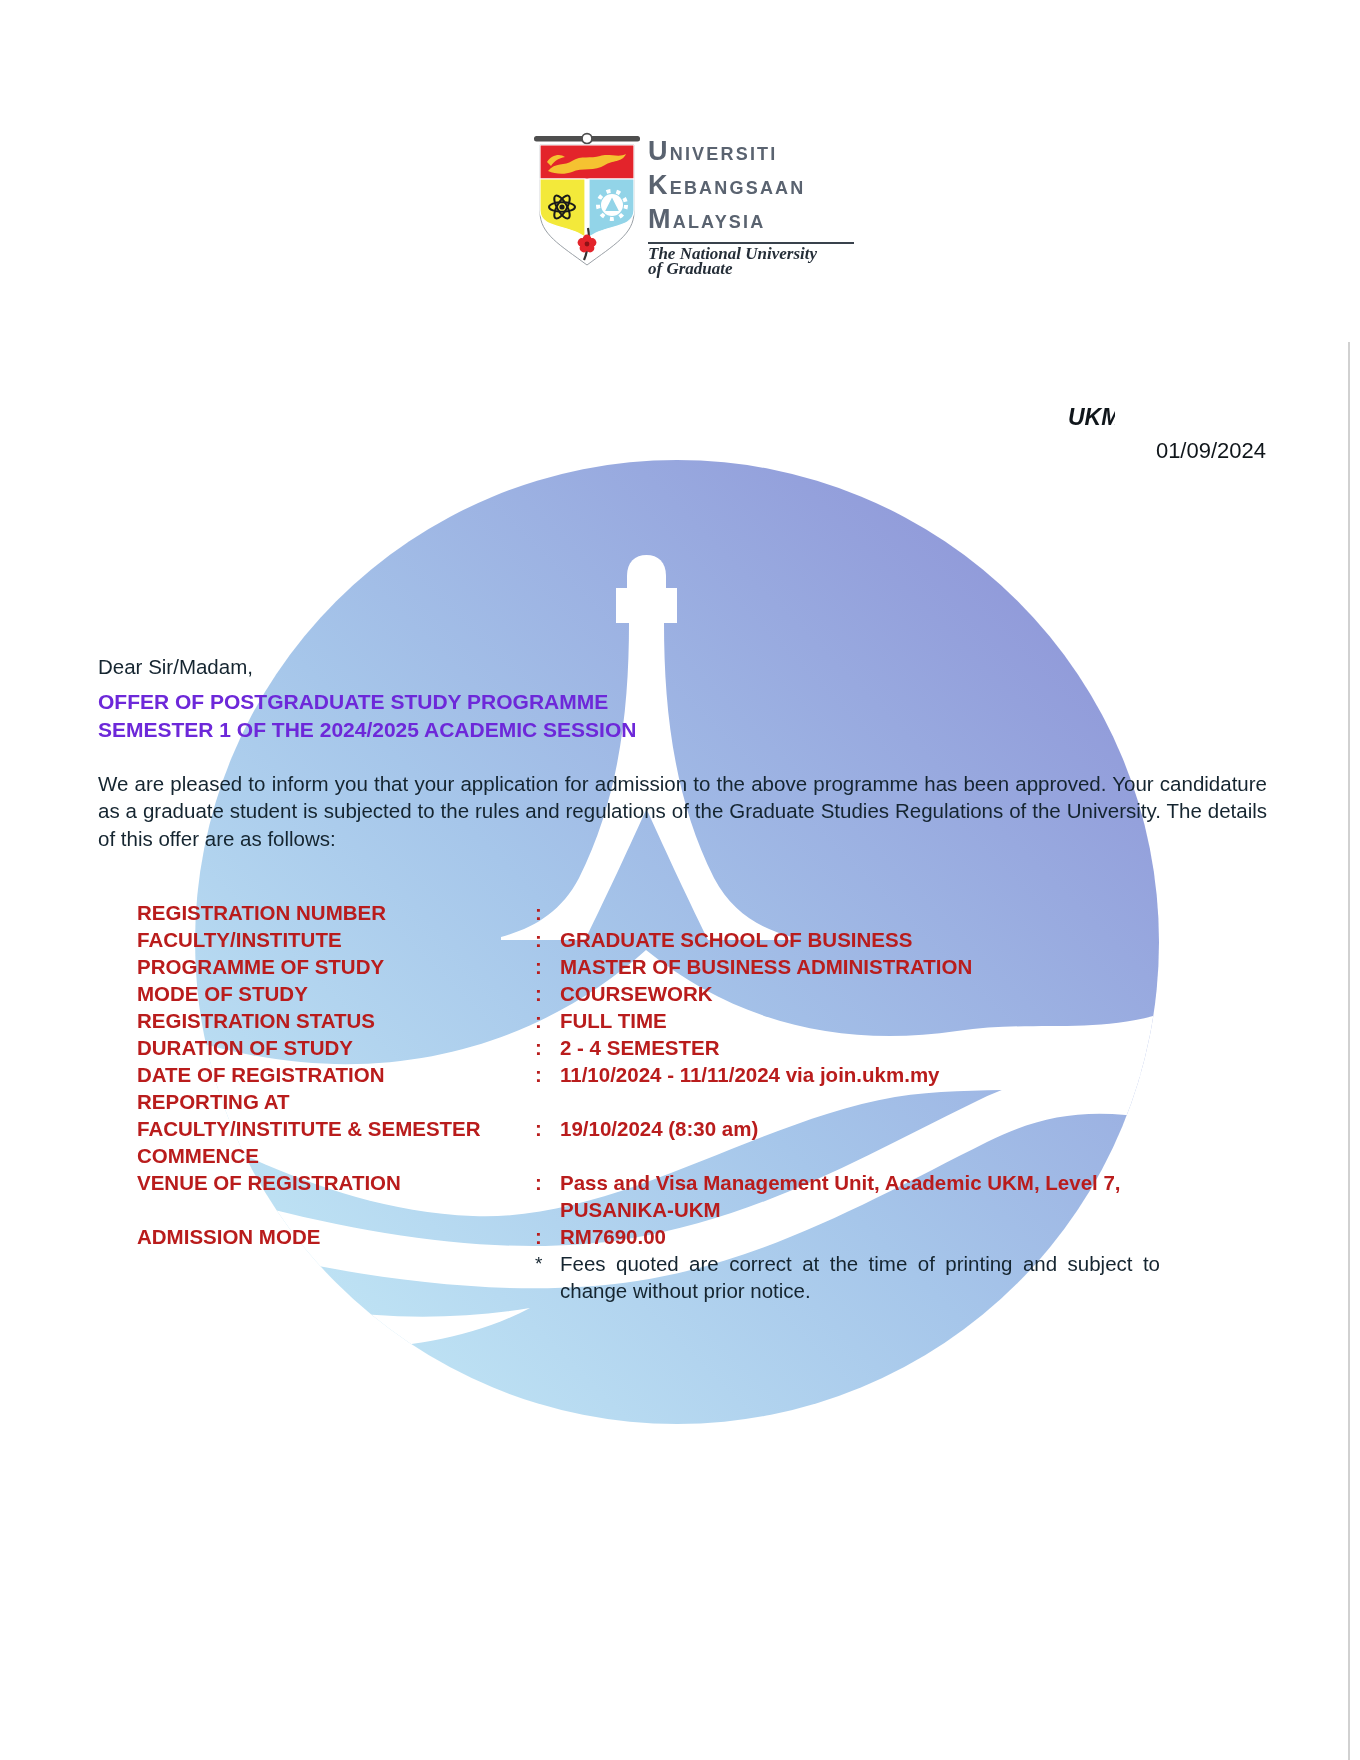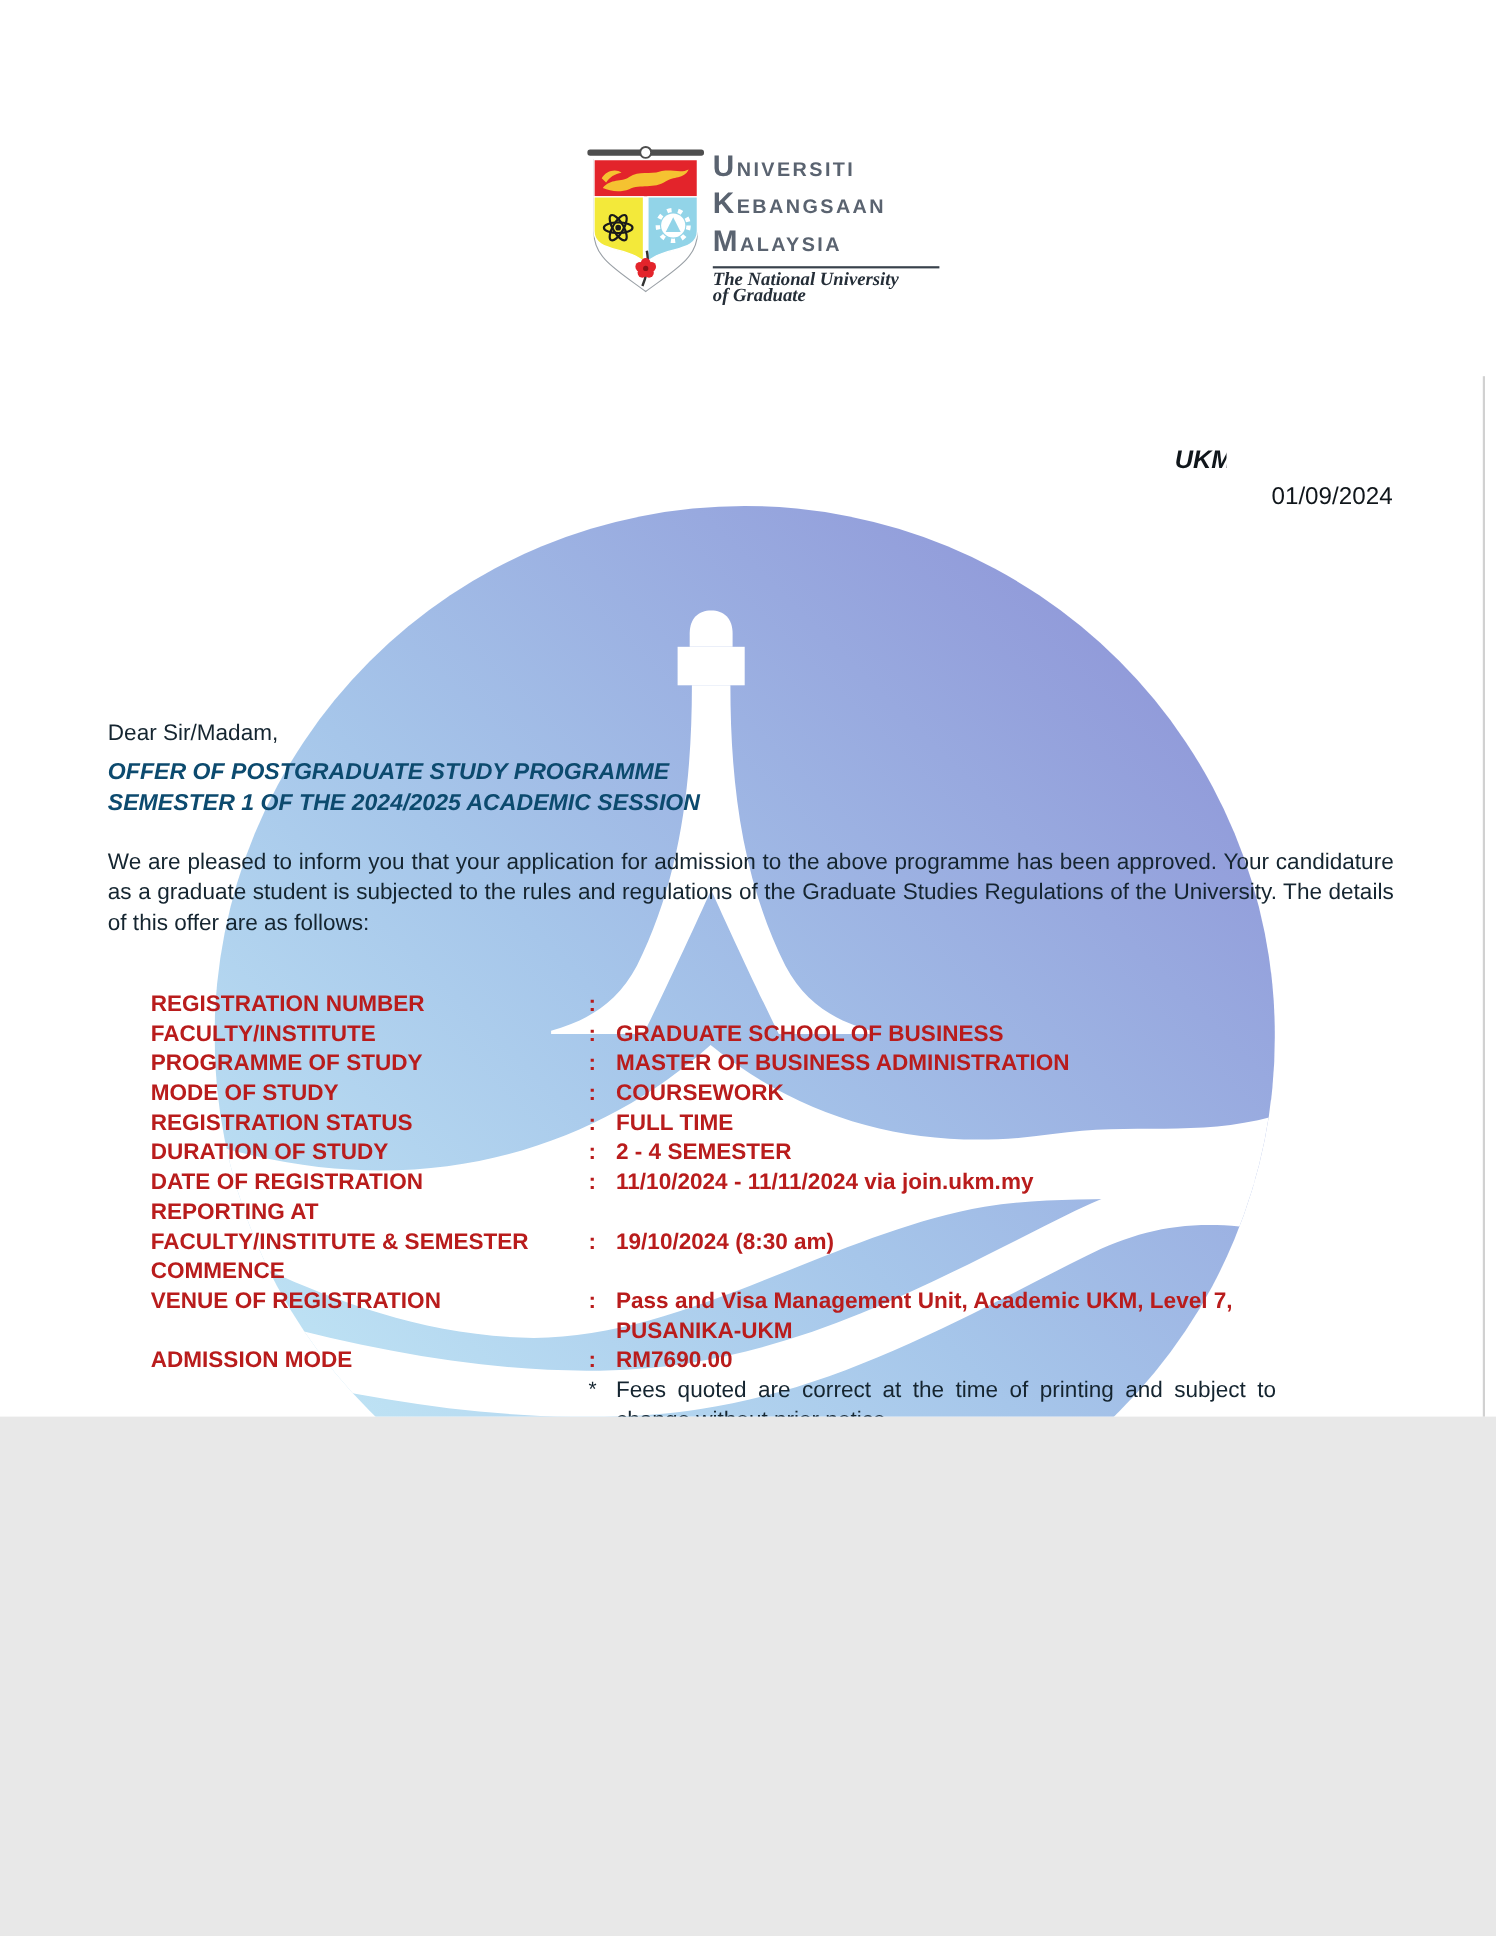--- a/index.html
+++ b/index.html
@@ -5,7 +5,7 @@
   html,body{margin:0;padding:0;background:#e8e8e8;}
   .page{
     position:relative;
-    width:1360px;height:1288px;
+    width:1360px;height:1760px;
     margin:0 auto;
     background:#ffffff;
     overflow:hidden;

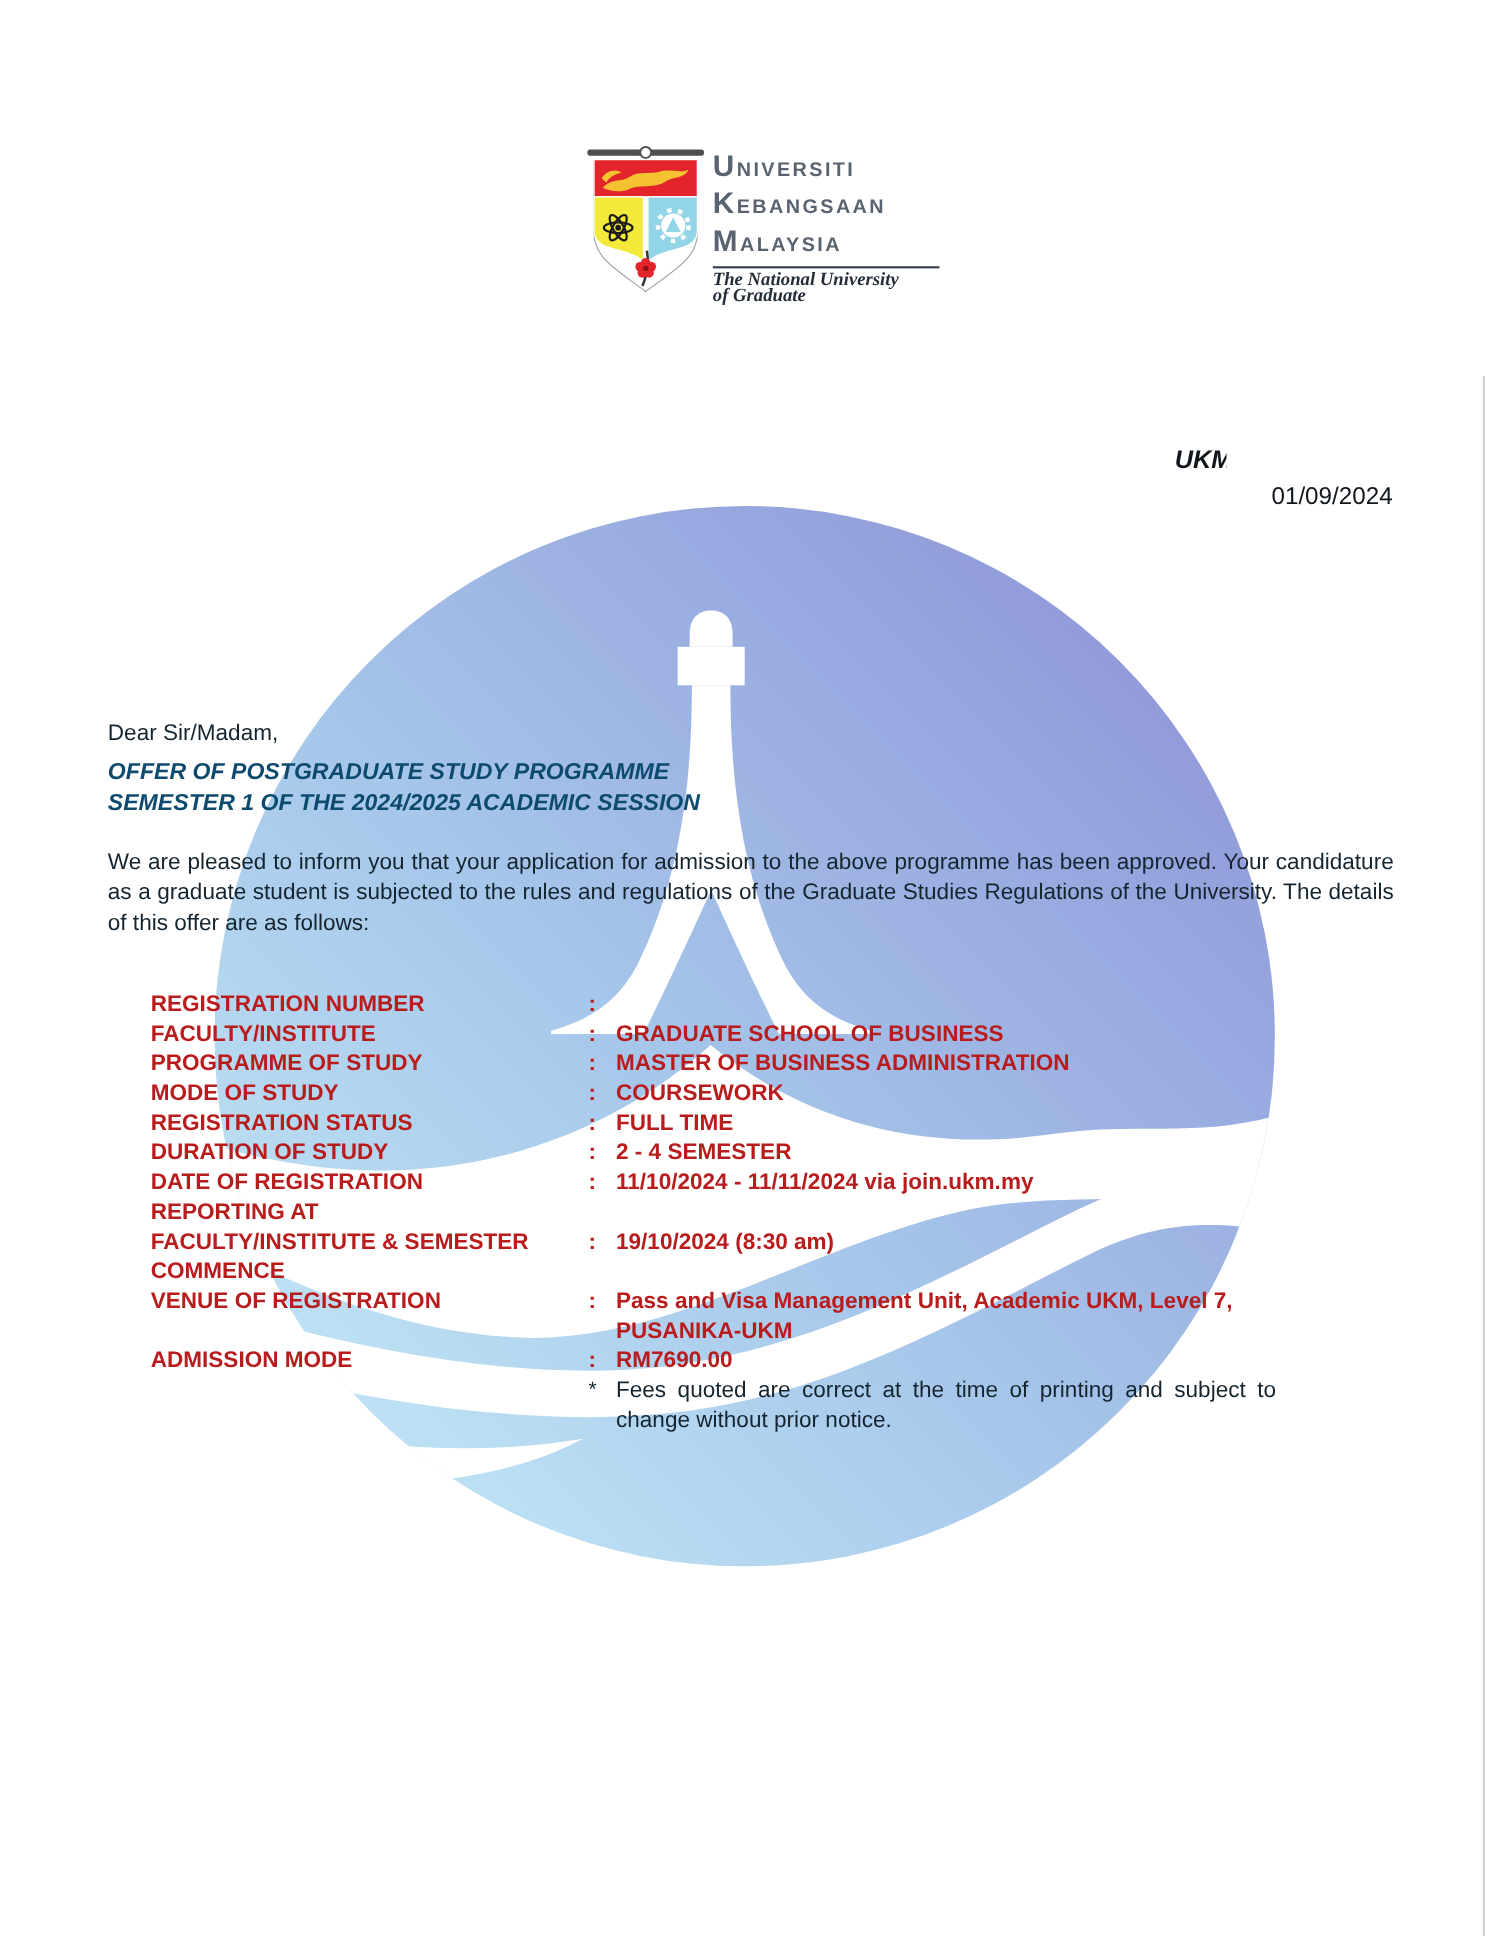--- a/index.html
+++ b/index.html
@@ -41,7 +41,7 @@
   }
   
   .salutation{position:absolute;left:98px;top:655px;z-index:3;font-size:20.5px;}
-  .subject{position:absolute;left:98px;top:688px;z-index:3;font-size:21px;font-weight:bold;line-height:28px;color:#0c4a6e;font-style:italic;}
+  .subject{position:absolute;left:98px;top:688px;z-index:3;font-size:21px;font-weight:bold;line-height:28px;color:#6d28d9;}
   .intro{
     position:absolute;left:98px;top:770px;width:1169px;z-index:3;
     font-size:20.5px;line-height:27.4px;text-align:justify;

